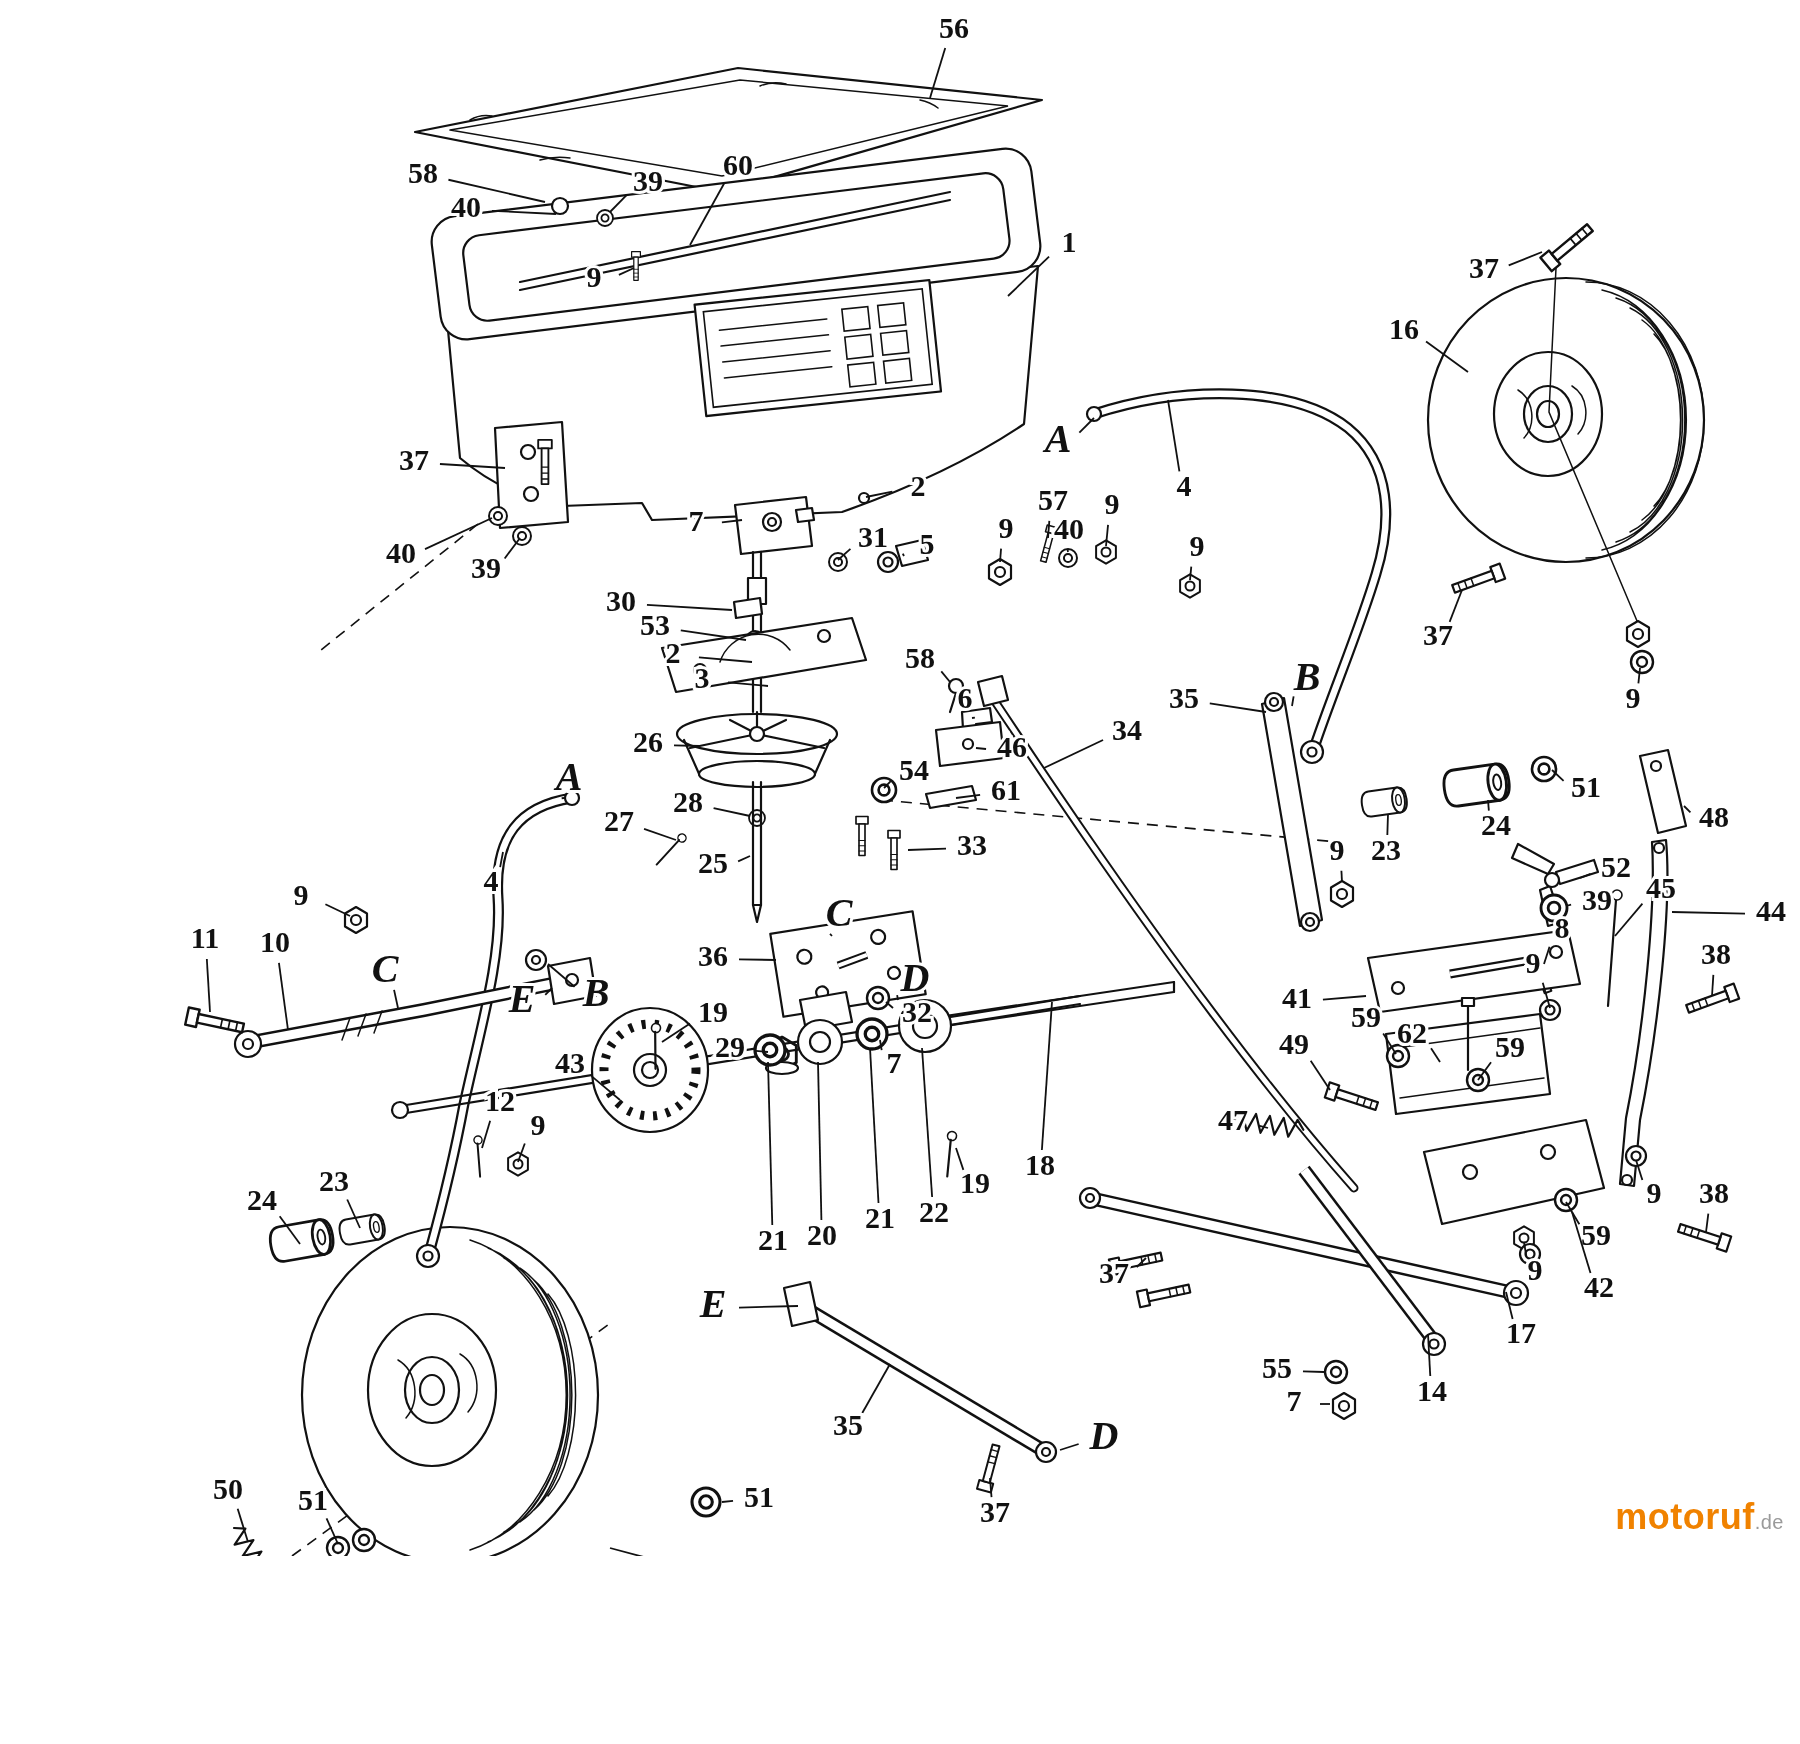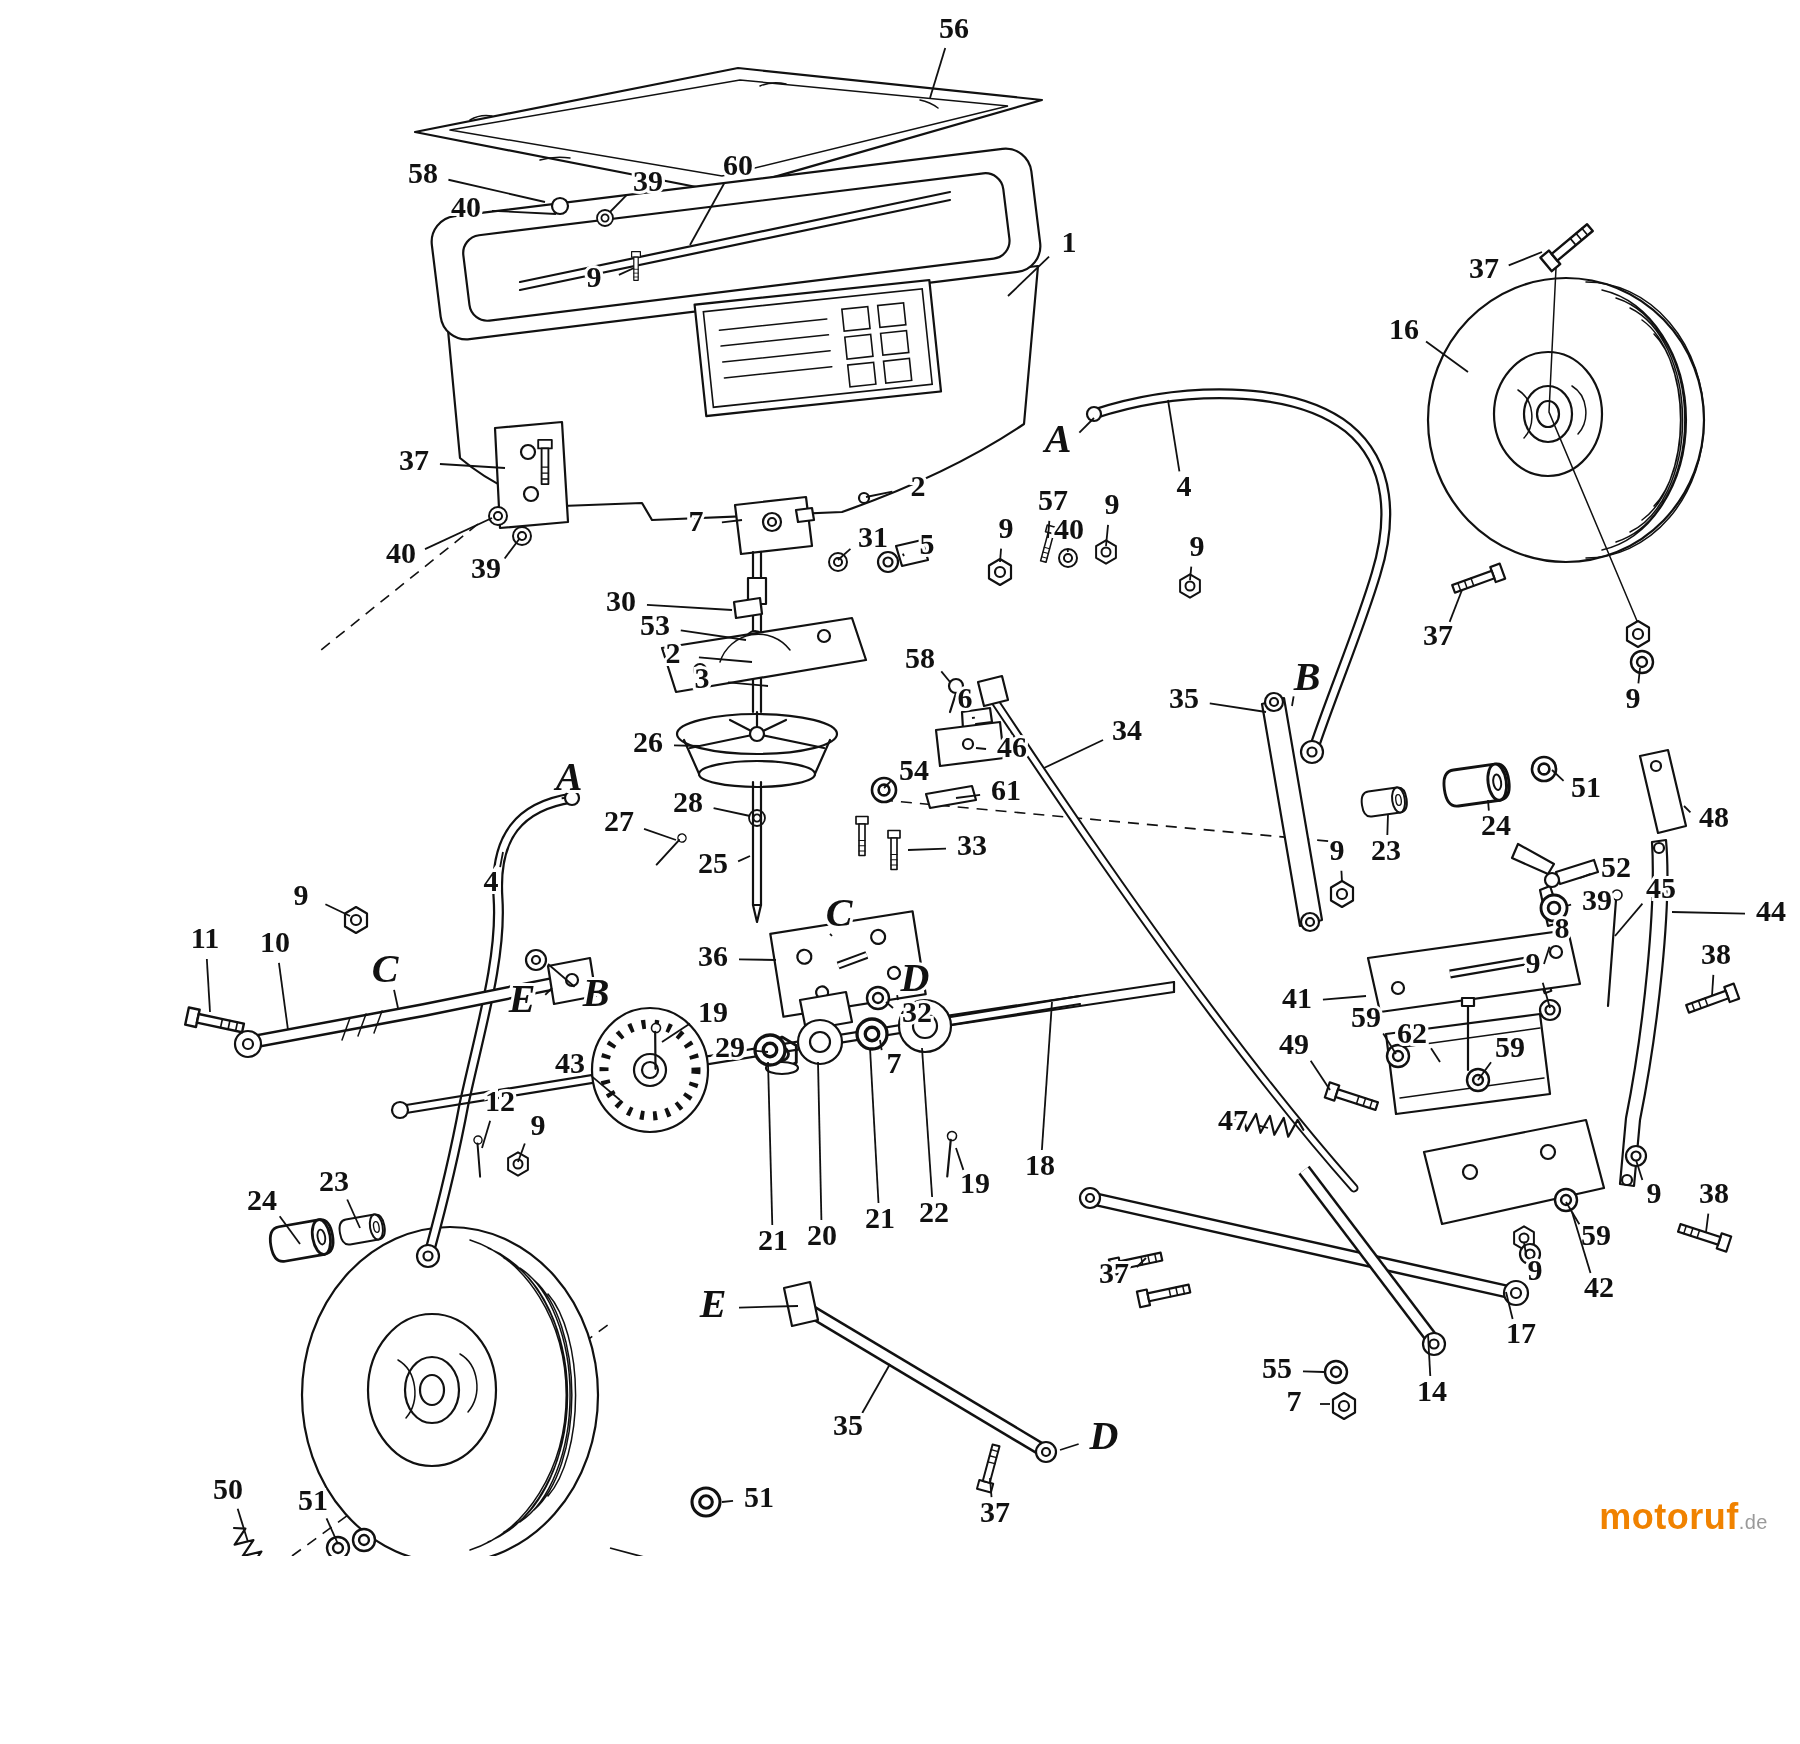--- a/index.html
+++ b/index.html
@@ -22,7 +22,7 @@
            dominant-baseline:middle;paint-order:stroke;stroke:#fff;stroke-width:6px}
   text.letter{font:italic 700 40px "Liberation Serif",serif;fill:#111;text-anchor:middle;
            dominant-baseline:middle;paint-order:stroke;stroke:#fff;stroke-width:6px}
-  .watermark{position:absolute;right:32px;bottom:18px;font:700 36px "Liberation Sans",sans-serif;
+  .watermark{position:absolute;right:16px;bottom:18px;font:700 36px "Liberation Sans",sans-serif;
              letter-spacing:.5px}
   .watermark .tld{font-size:20px;font-weight:400}
 </style>

